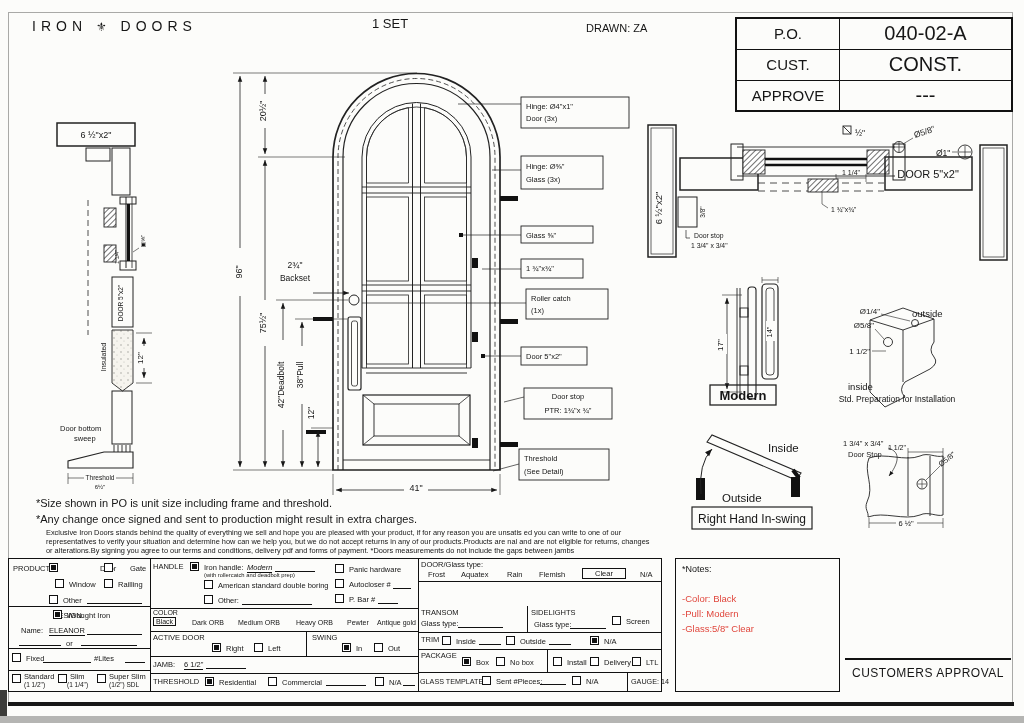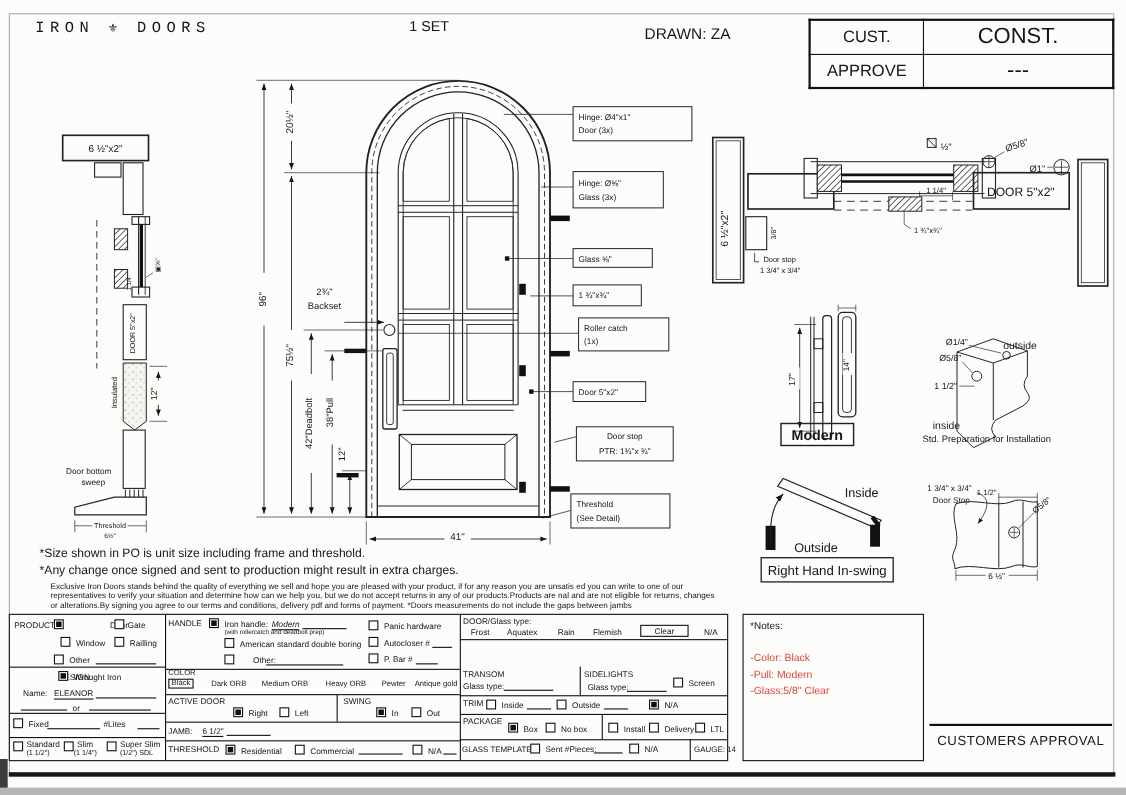--- a/index.html
+++ b/index.html
@@ -13,7 +13,7 @@
   
   .logo-script{font-family:"DejaVu Serif","Liberation Serif",serif;font-style:italic;
         font-size:46px;letter-spacing:2px;line-height:1;}
-  .logo-sub{font-family:Liberation Mono, monospace;font-size:14px;
+  .logo-sub{font-family:Liberation Sans, sans-serif;font-size:14px;
         letter-spacing:5px;margin-top:2px;text-align:center;}
   .set-label{font-size:13px;}
   .drawn-label{font-size:14px;}

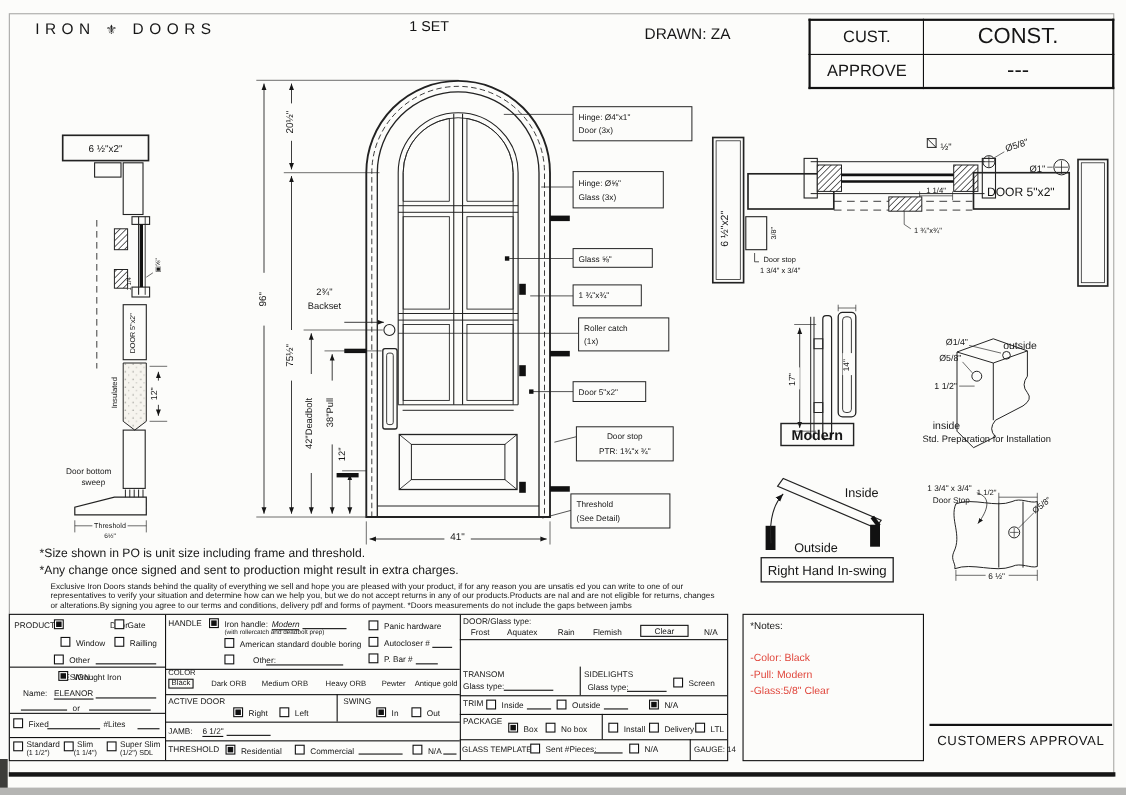--- a/index.html
+++ b/index.html
@@ -16,7 +16,7 @@
   .logo-sub{font-family:Liberation Sans, sans-serif;font-size:14px;
         letter-spacing:5px;margin-top:2px;text-align:center;}
   .set-label{font-size:13px;}
-  .drawn-label{font-size:14px;}
+  .drawn-label{font-size:11px;}
   
   .po-table{border:2px solid #111;border-collapse:collapse;}
   .po-table td{border:1.6px solid #111;text-align:center;vertical-align:middle;}

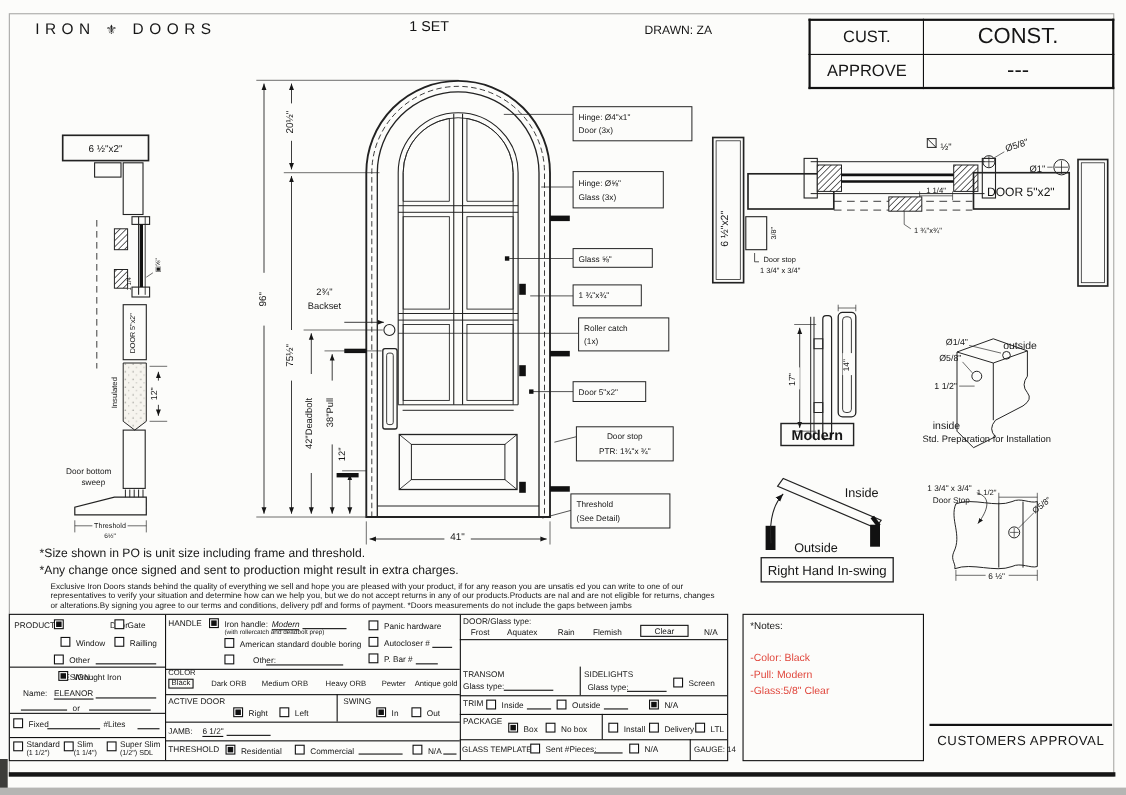--- a/index.html
+++ b/index.html
@@ -333,6 +333,10 @@
 
   <table class="po-table abs" style="left:735px;top:17px;">
     <tbody>
+        <tr>
+      <td class="po-l">P.O.</td>
+      <td class="po-v">040-02-A</td>
+    </tr>
     <tr>
       <td class="po-l">CUST.</td>
       <td class="po-v">CONST.</td>

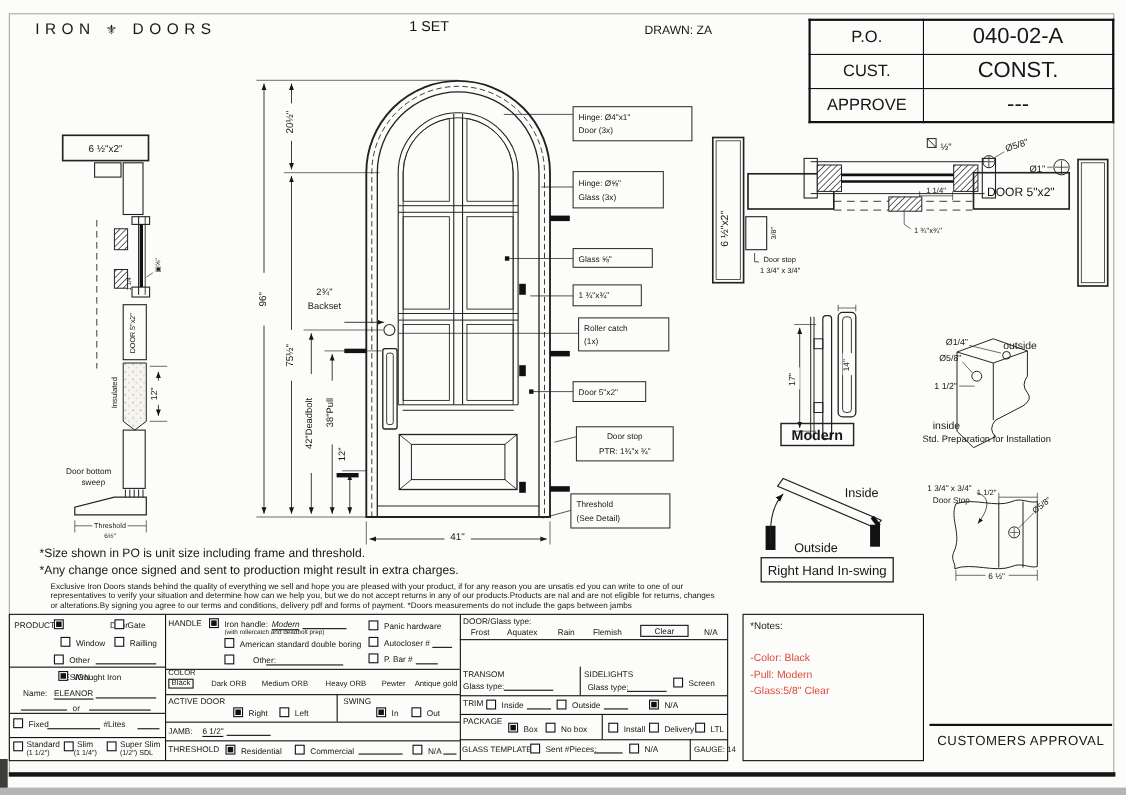--- a/index.html
+++ b/index.html
@@ -364,7 +364,7 @@
         <span class="cb on" style="left:40px;top:4px;"></span>
         <span class="lb" style="left:70px;top:5px;margin-left:21px;">Door</span>
         <span class="cb" style="left:95px;top:4px;"></span>
-        <span class="lb" style="left:107px;top:5px;">Gate</span>
+        <span class="lb" style="left:121px;top:5px;">Gate</span>
         <span class="cb" style="left:46px;top:20px;"></span>
         <span class="lb" style="left:60px;top:21px;">Window</span>
         <span class="cb" style="left:95px;top:20px;"></span>

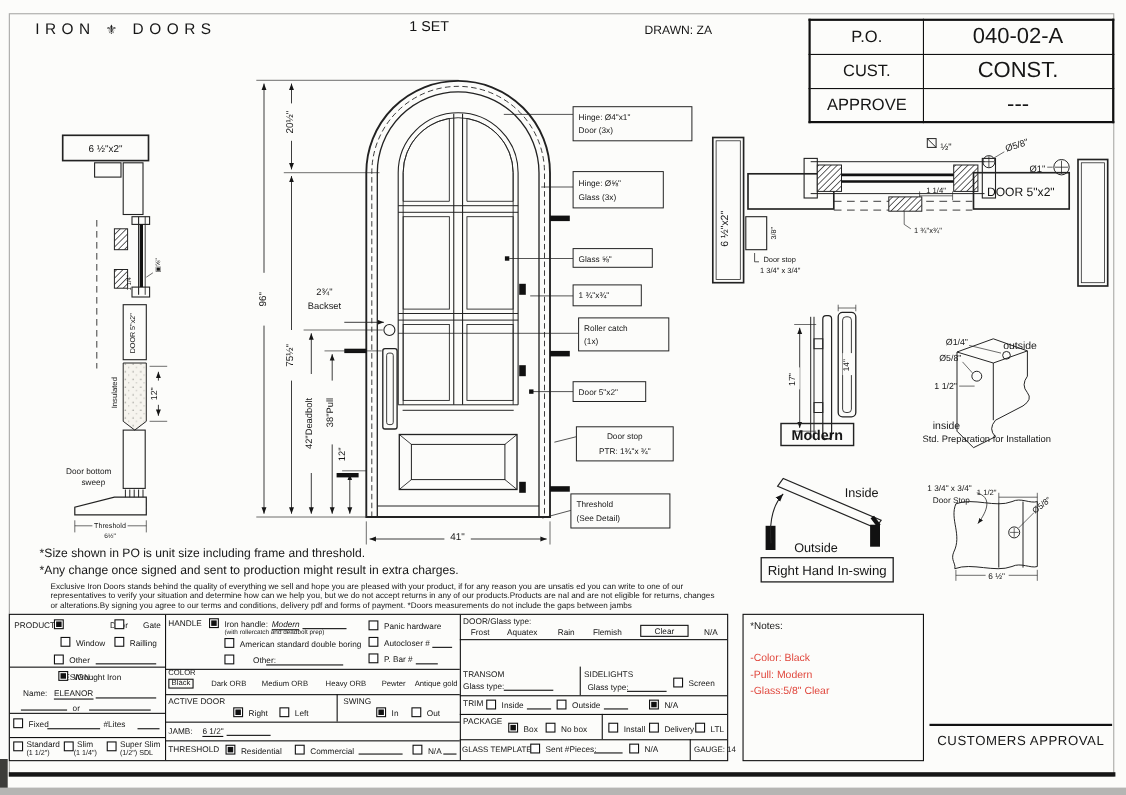--- a/index.html
+++ b/index.html
@@ -415,7 +415,7 @@
         <span class="cb" style="left:54px;top:21px;"></span>
         <span class="lb" style="left:68px;top:22px;">American standard double boring</span>
         <span class="cb" style="left:54px;top:36px;"></span>
-        <span class="lb" style="left:68px;top:37px;margin-left:12px;">Other:</span>
+        <span class="lb" style="left:68px;top:37px;">Other:</span>
         <span class="wline" style="left:92px;top:45px;width:70px;"></span>
         <span class="cb" style="left:185px;top:5px;"></span>
         <span class="lb" style="left:199px;top:6px;">Panic hardware</span>

